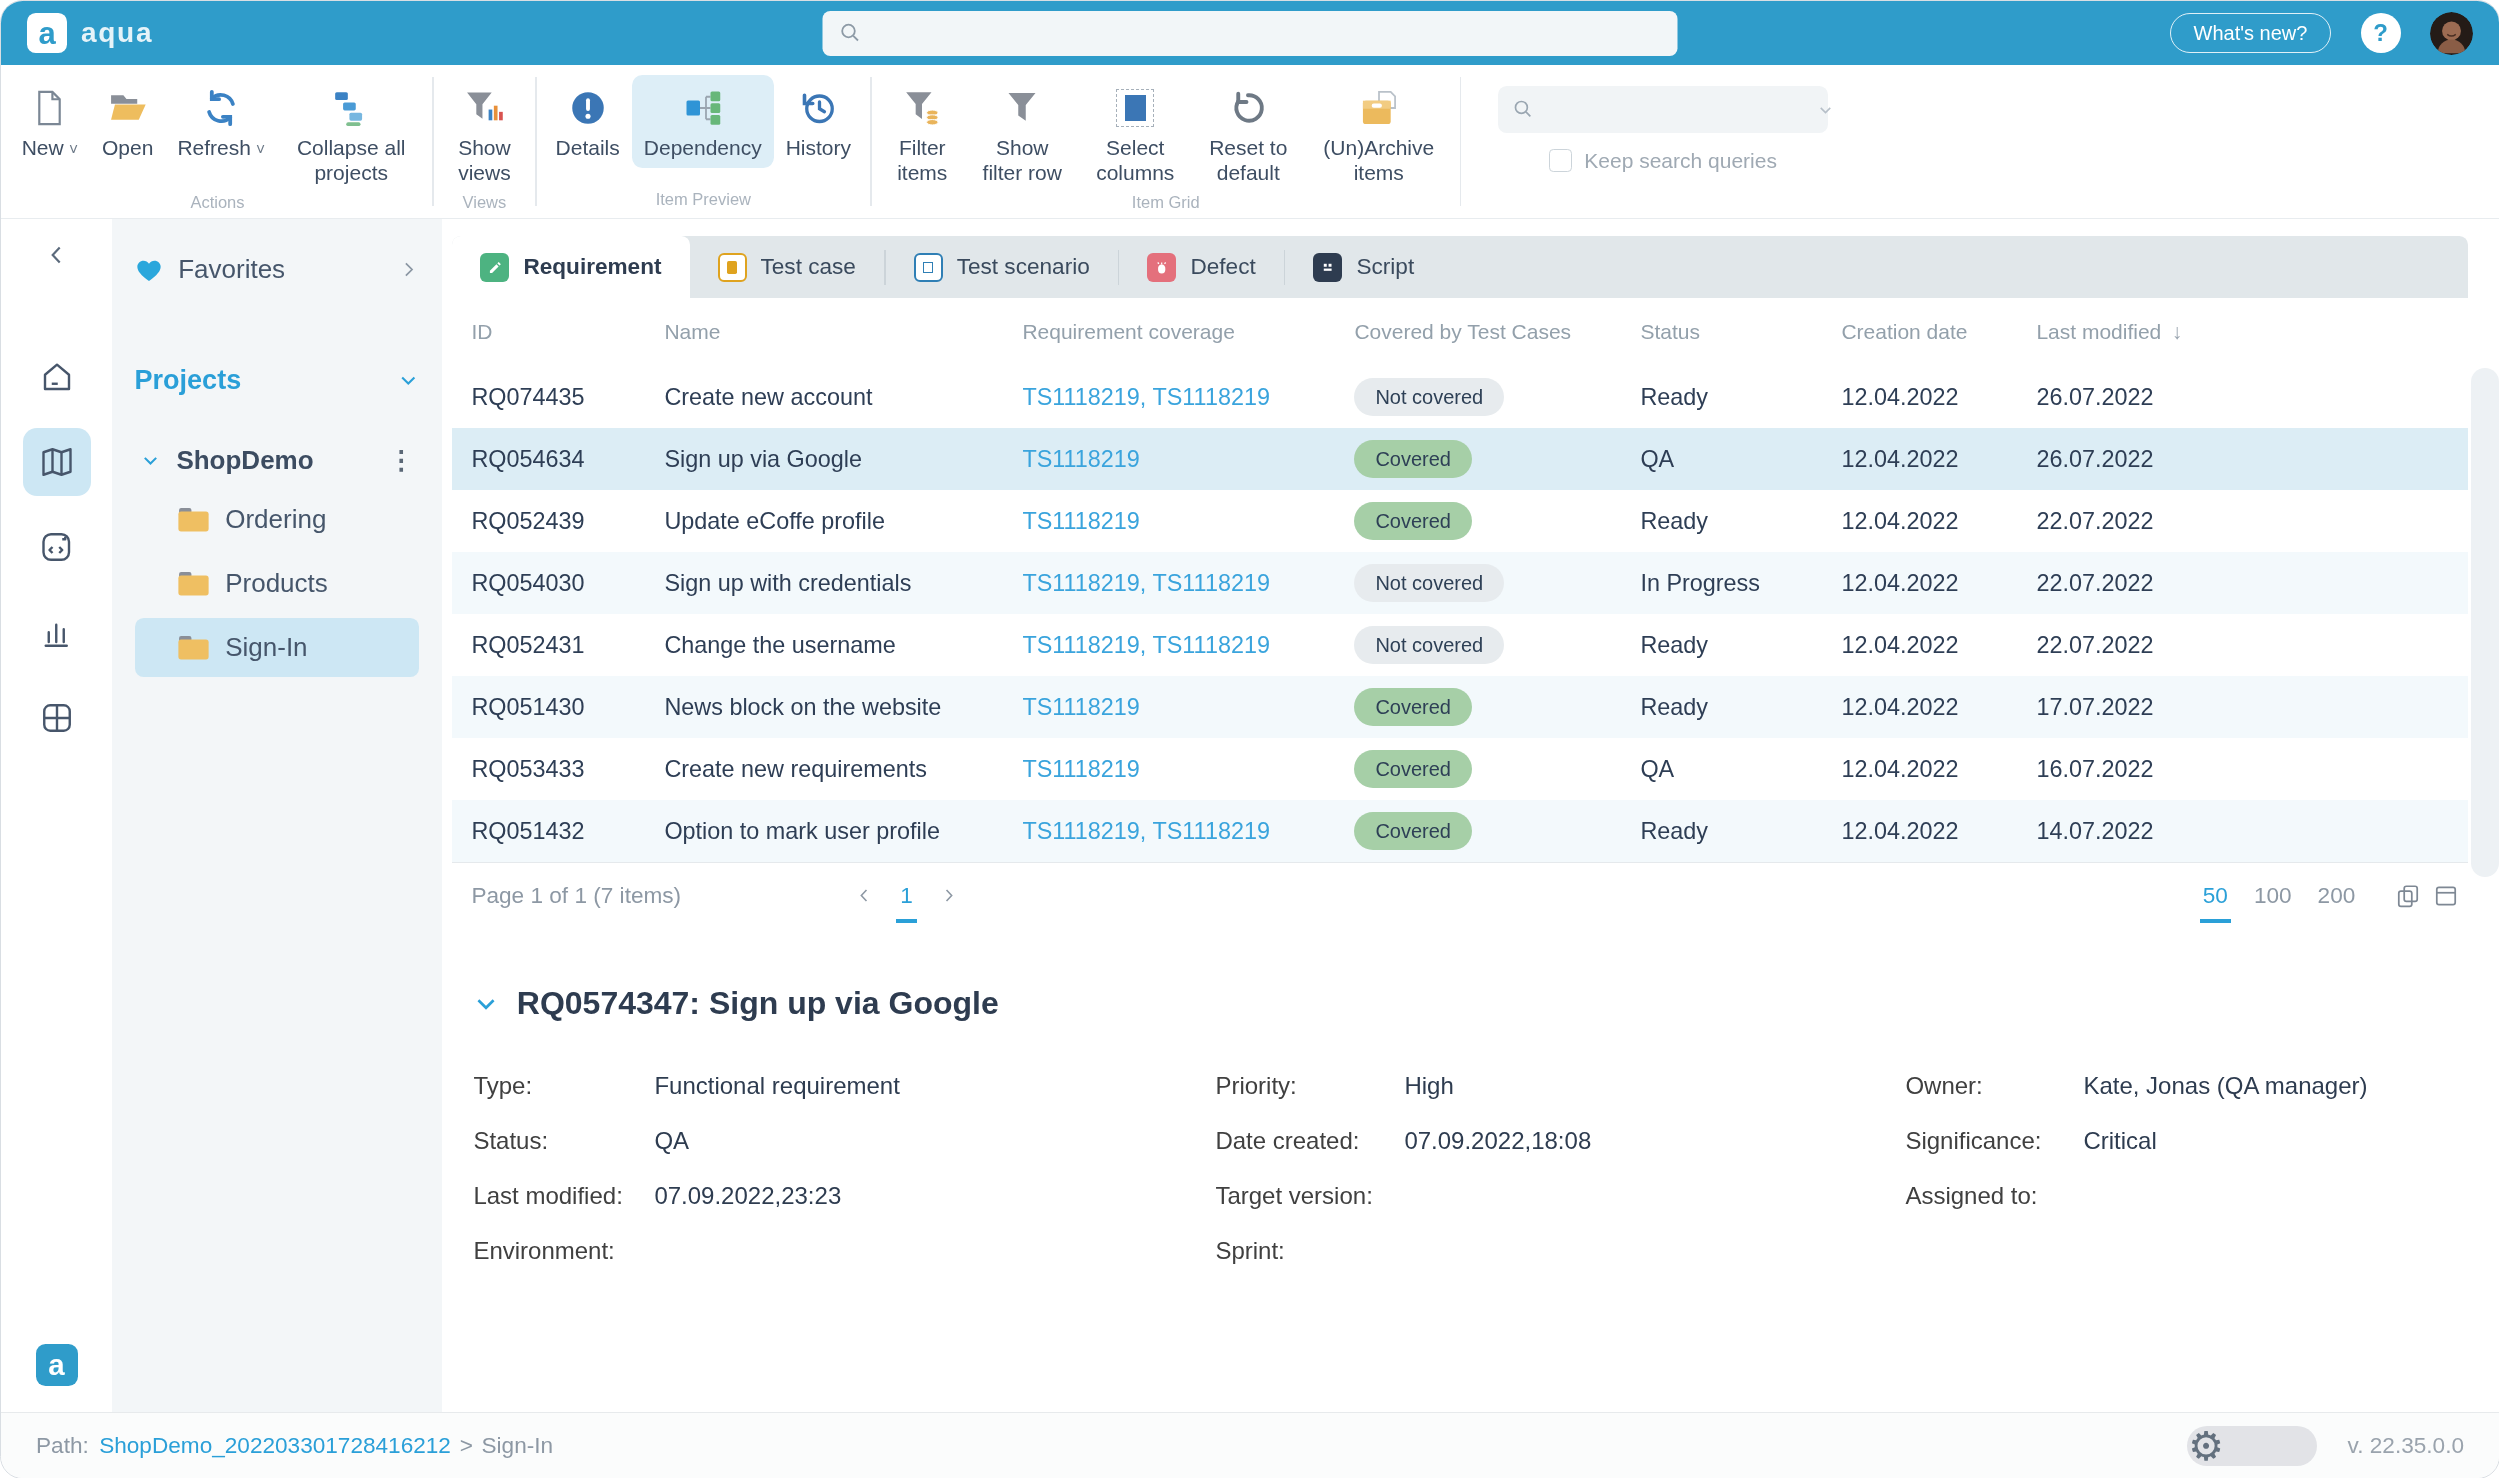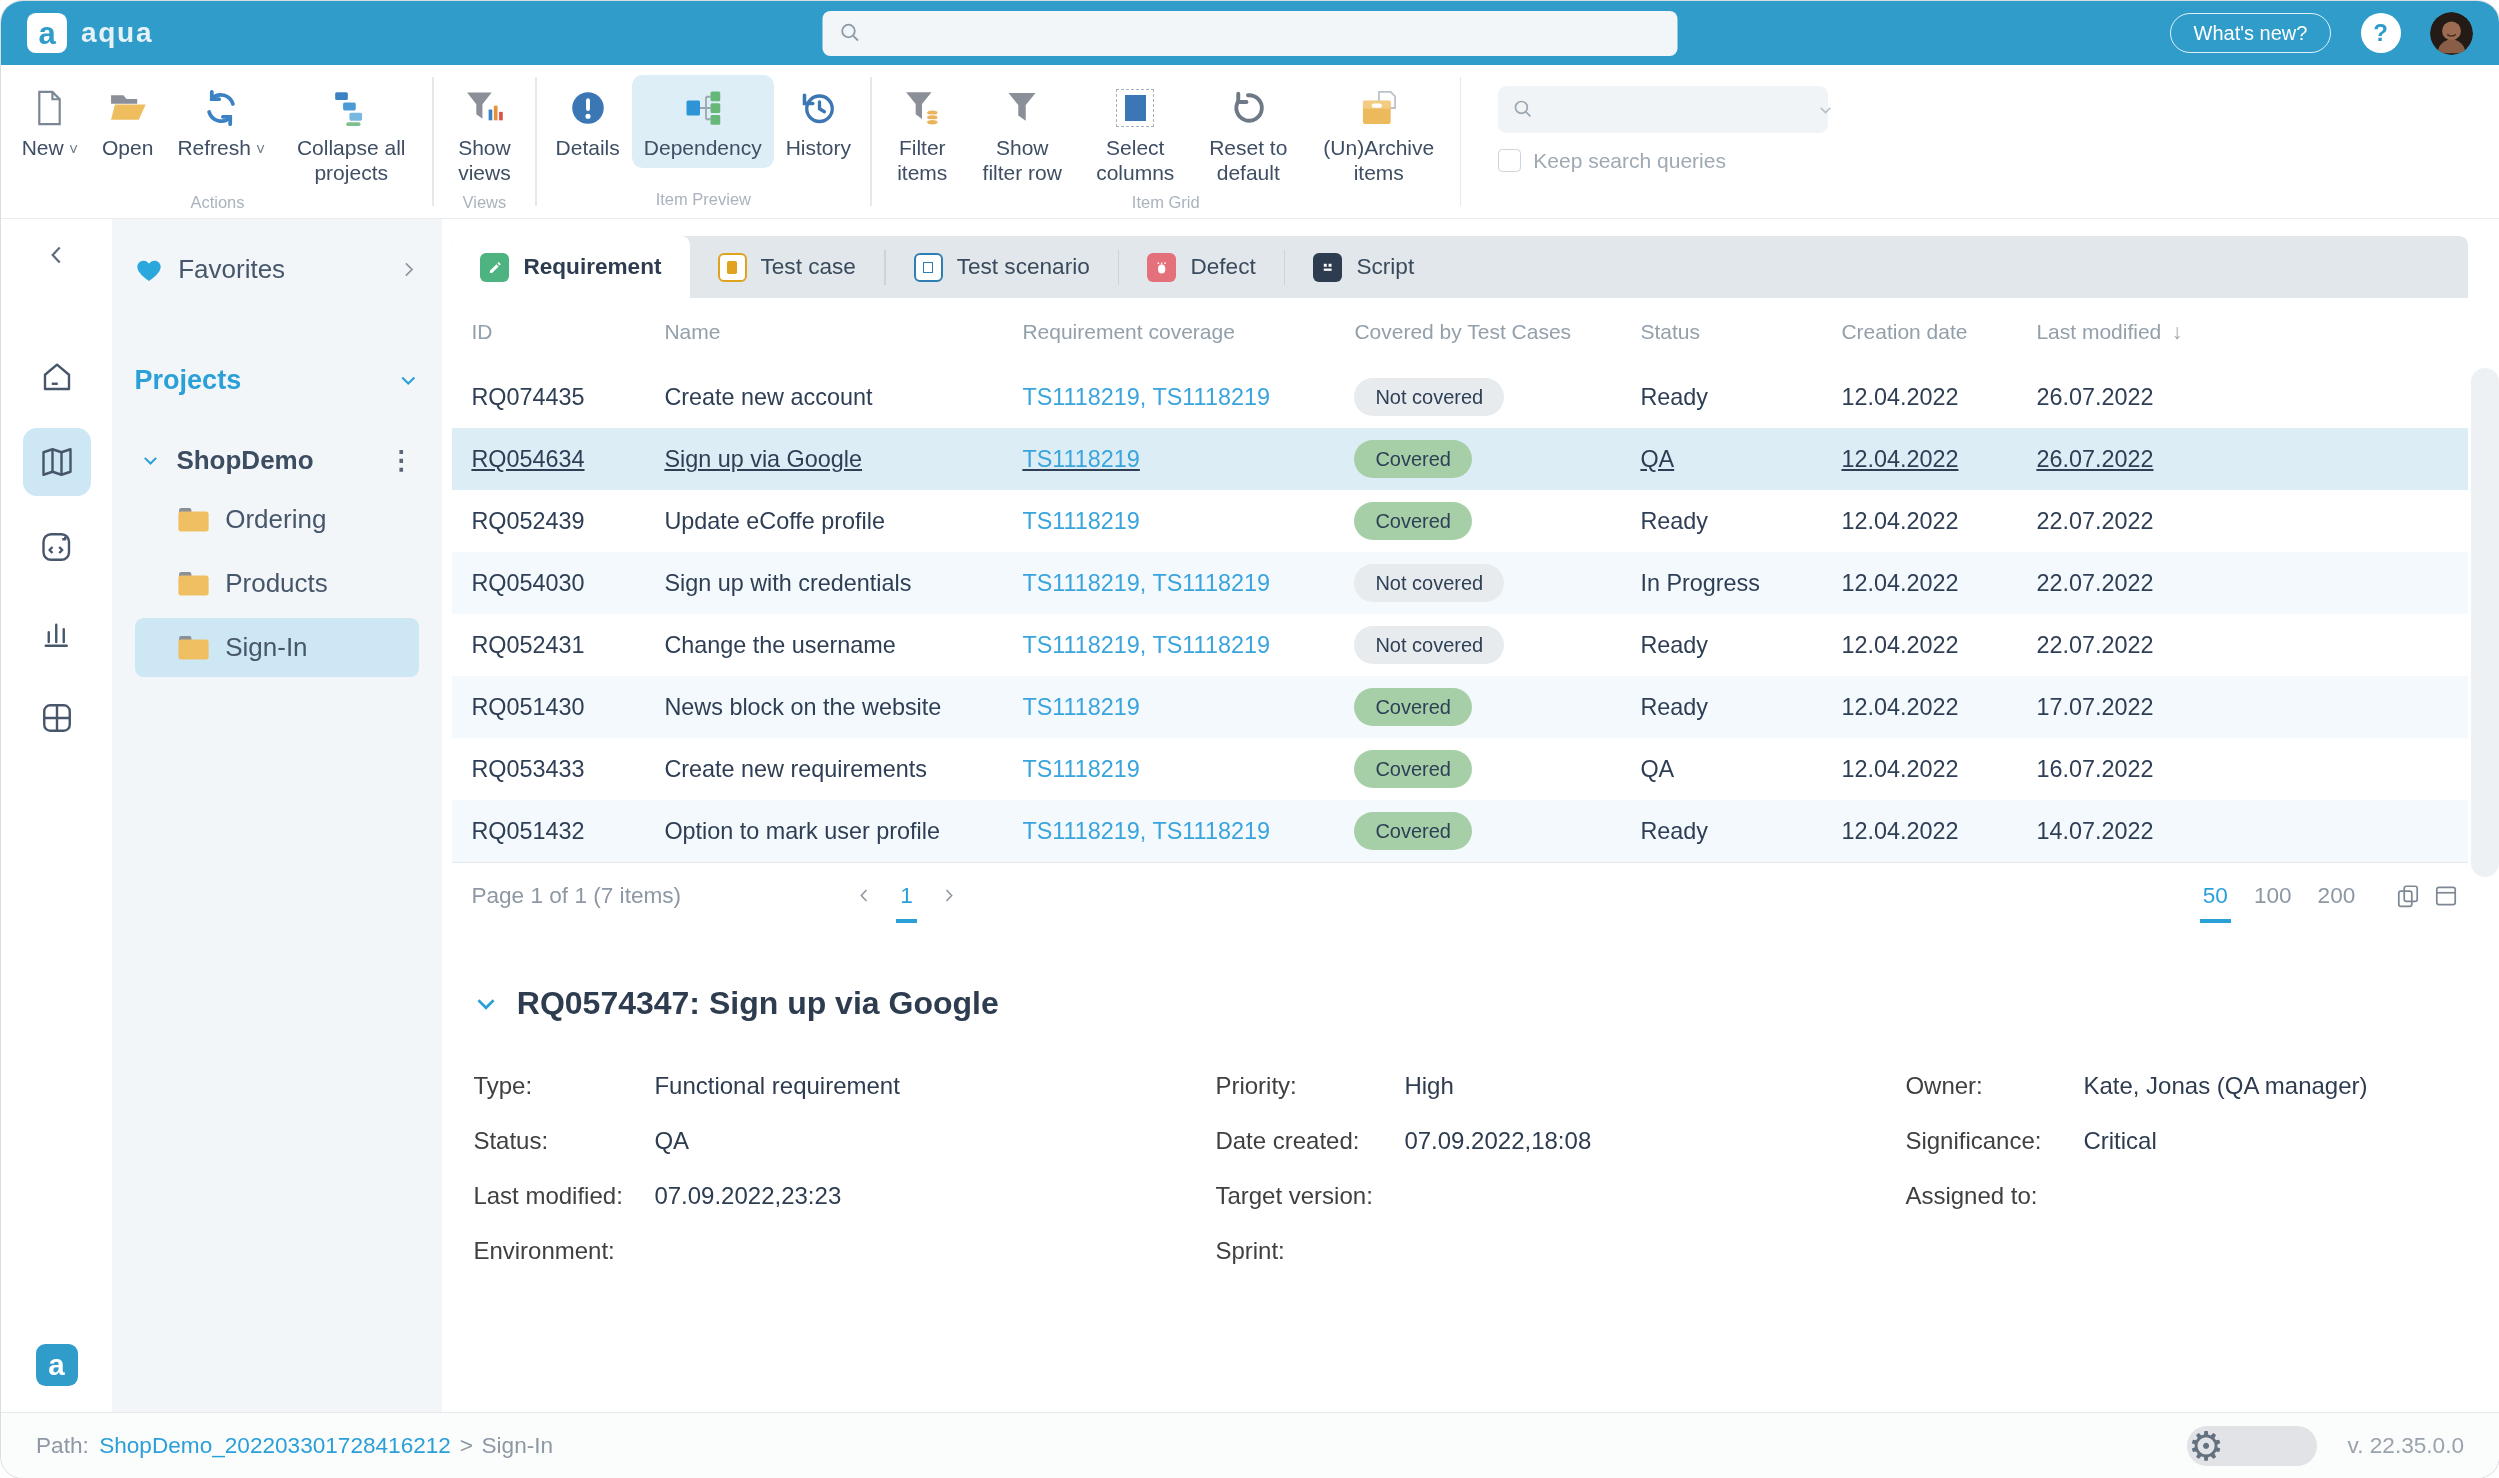--- a/index.html
+++ b/index.html
@@ -41,7 +41,7 @@
   .tgroup-label { text-align:center; font-size:16.5px; color:#aab3bd; padding-bottom:8.7px; }
   .tsep { width:1.7px; background:#e5e9ed; margin:12px 7px; }
   .wmax90  { max-width:87px; } .wmax120 { max-width:113px; } .wmax160 { max-width:148px; }
-  .toolbar-search { margin-left:29.5px; padding-top:21px; display:flex; flex-direction:column; gap:15.6px; }
+  .toolbar-search { margin-left:29.5px; padding-top:21px; display:flex; flex-direction:column; gap:15.6px;align-items:center; }
   .mini-search { width:330px; height:47px; background:#f1f4f6; border-radius:8.7px;
                  display:flex; align-items:center; padding:0 14px; }
   .mini-search input { border:none; outline:none; background:transparent; flex:1; font-size:21px;

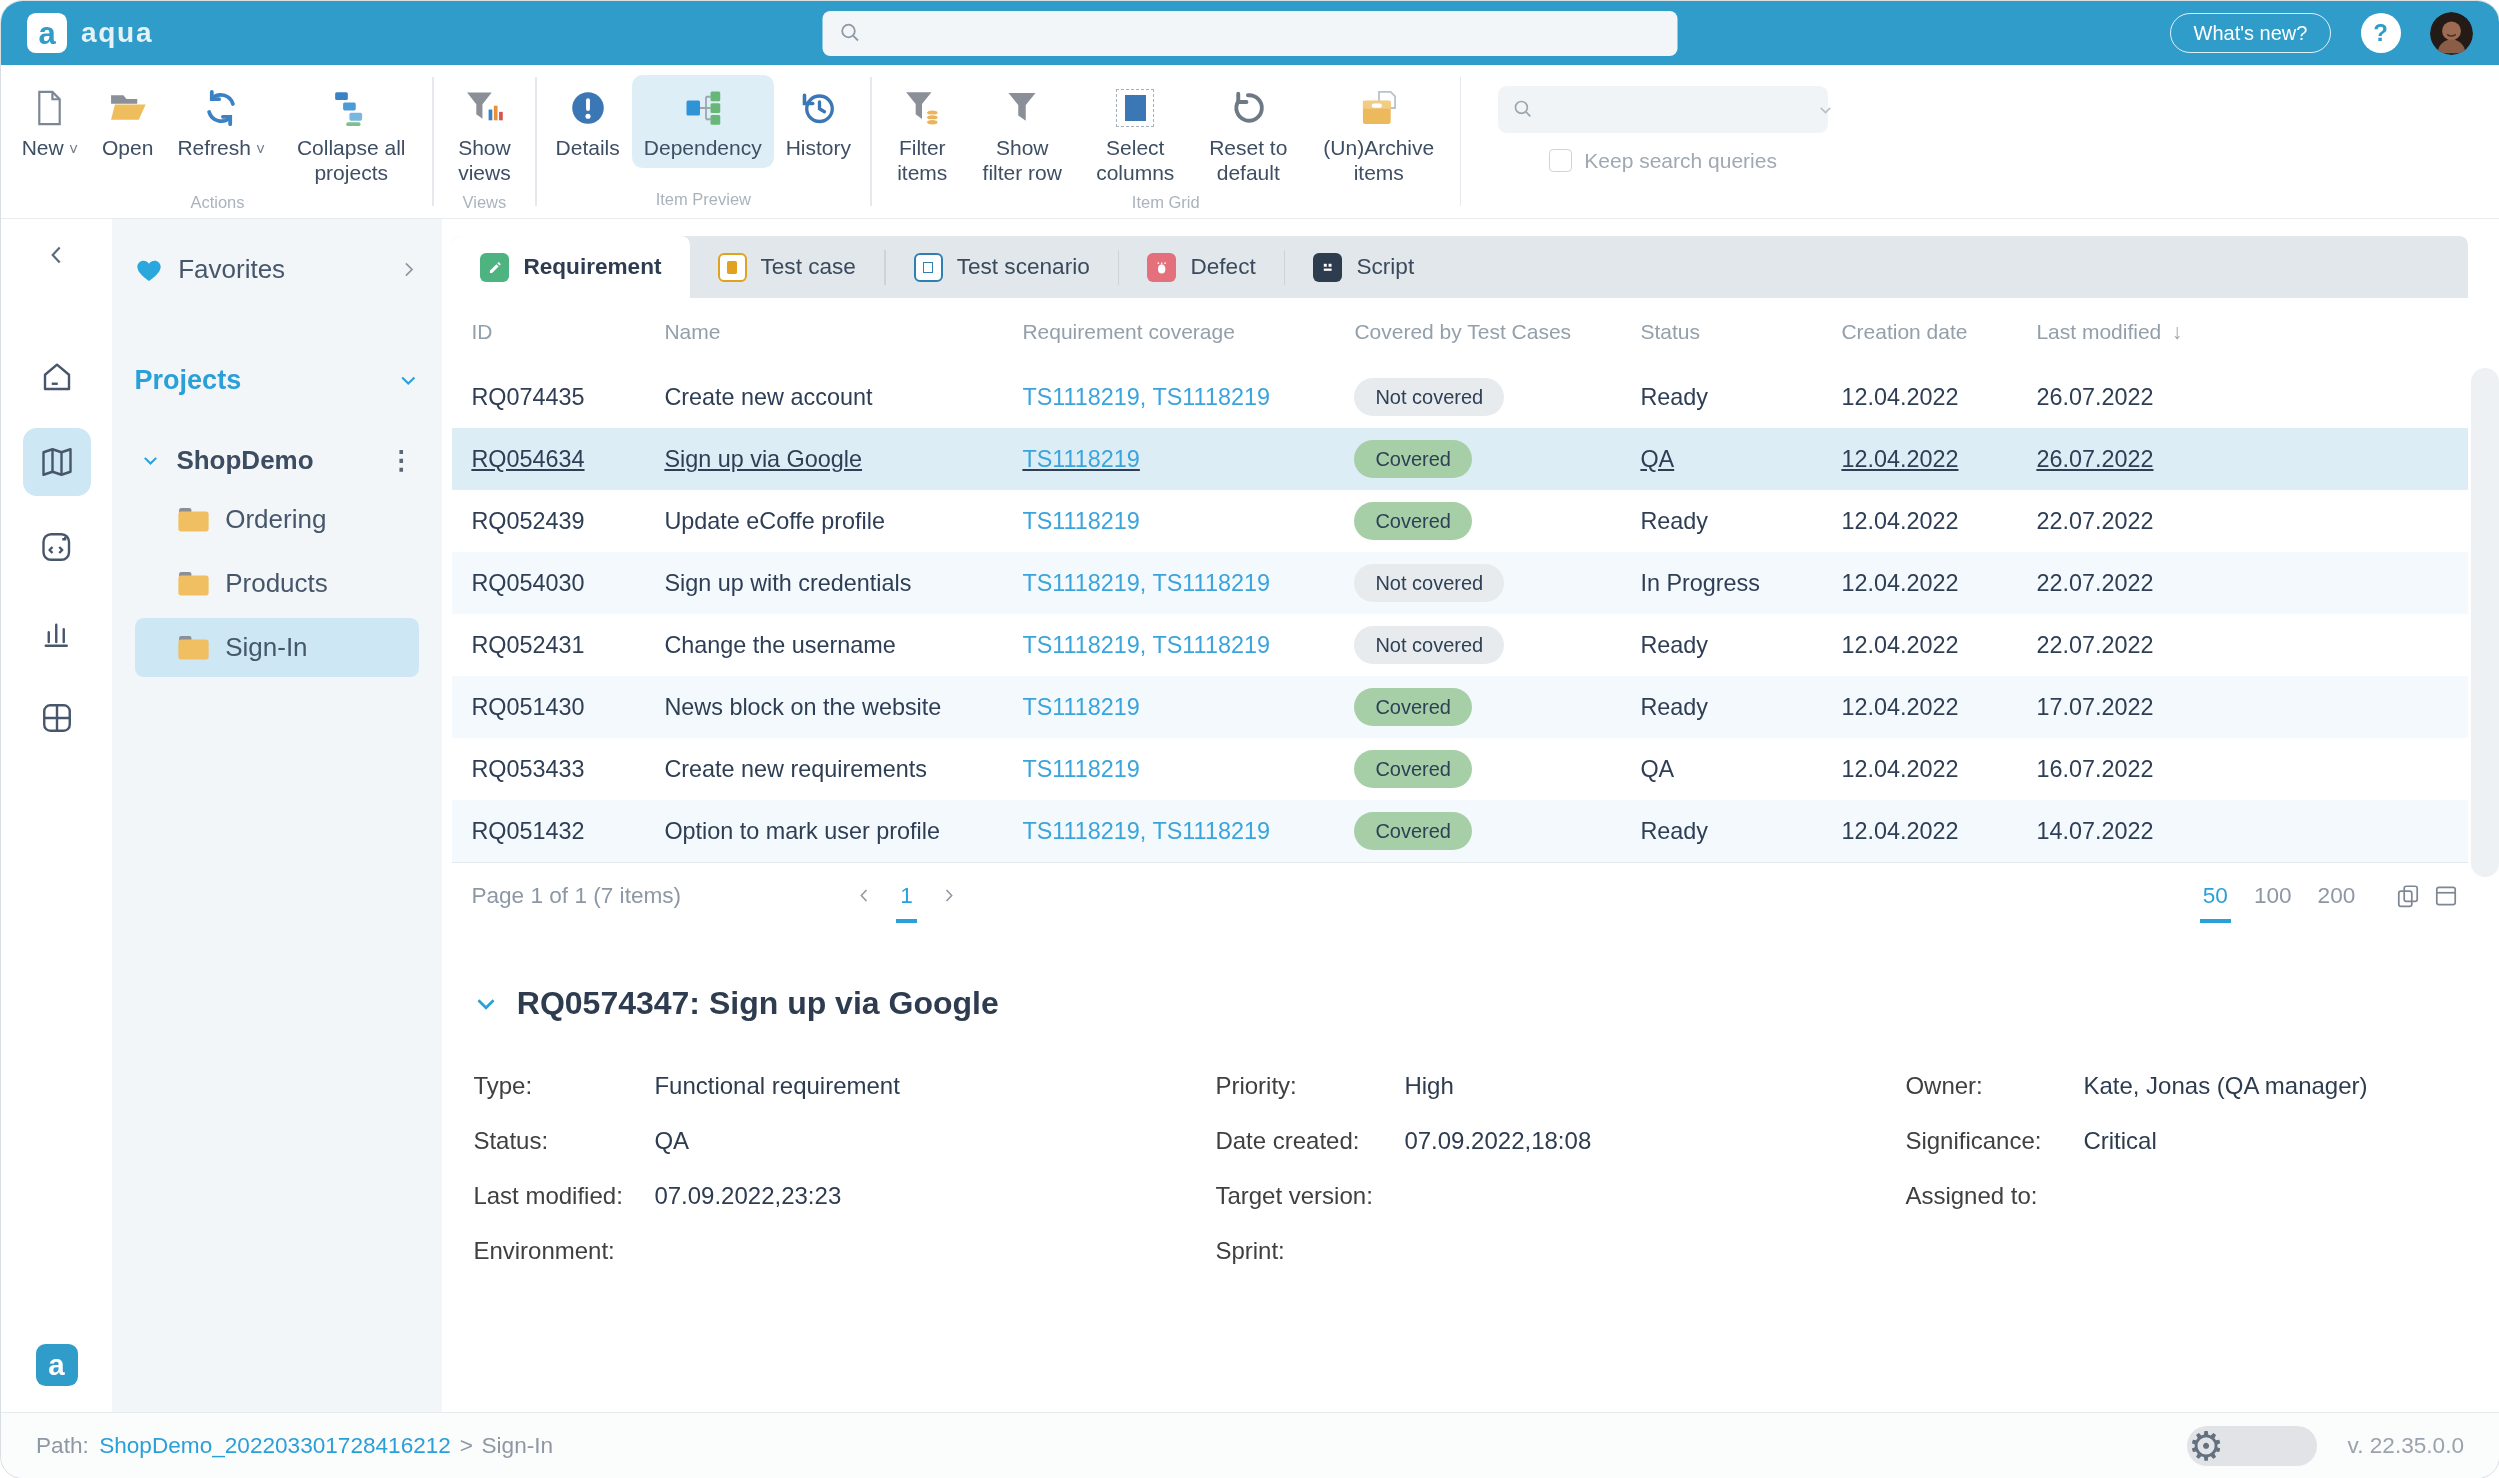--- a/index.html
+++ b/index.html
@@ -104,7 +104,7 @@
   .grid-header { height:68px; color:#93a0ab; font-size:21px; }
   .grid-row { height:62px; font-size:23.4px; color:#2e3e55; }
   .grid-row:nth-child(even) { background:#f3f9fc; }
-  .grid-row[data-state="selected"] { background:#dcedf5;text-decoration:underline; }
+  .grid-row[data-state="selected"] { background:#dcedf5; }
   .link { color:#3aa4dd; }
   .badge { display:inline-flex; align-items:center; height:38px; padding:0 21px; border-radius:19px;
            font-size:20px; color:#2e4056; }

